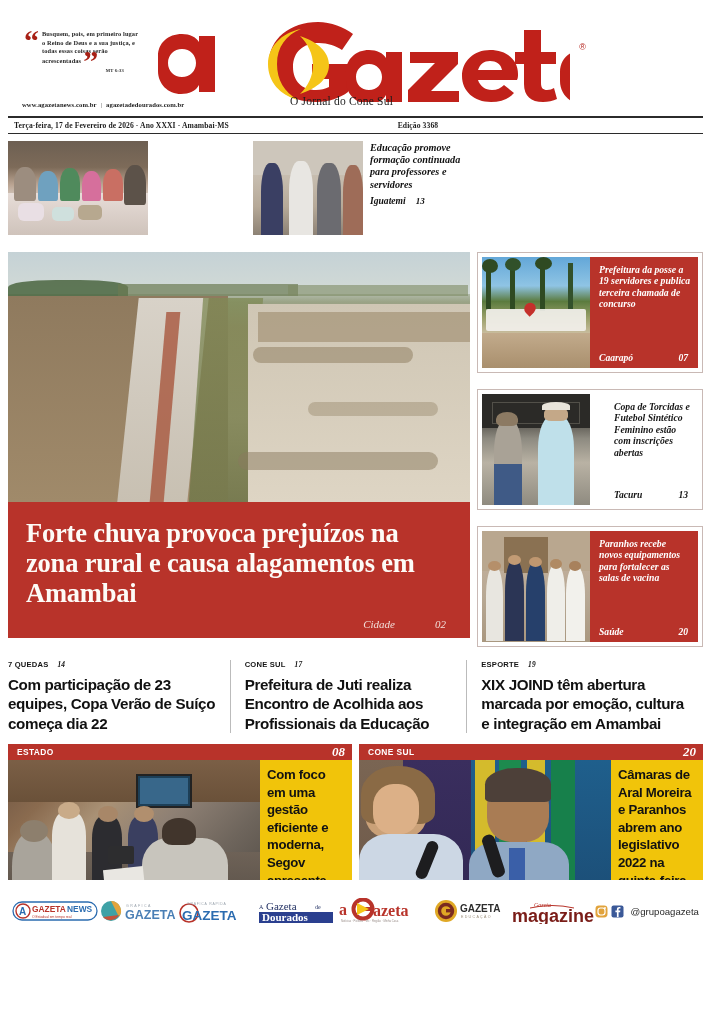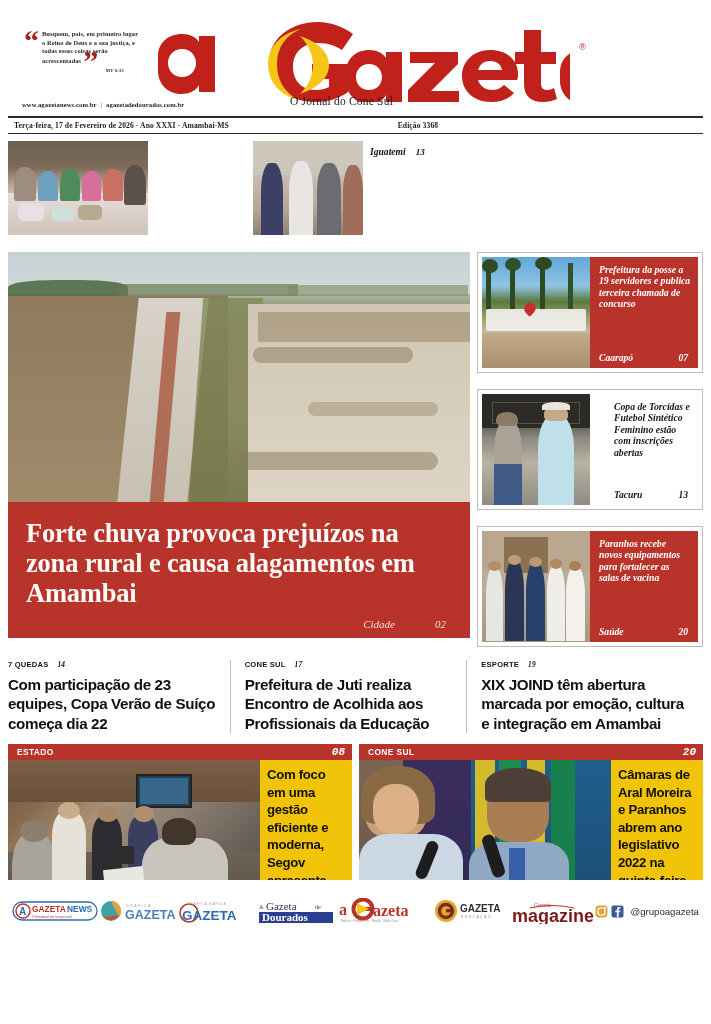--- a/index.html
+++ b/index.html
@@ -283,6 +283,7 @@
         <div style="position:absolute;left:90px;top:24px;width:20px;height:70px;background:#9e6c58;border-radius:40% 40% 0 0;"></div>
       </div>
       <div class="txt">
+        <div>Educação promove formação continuada para professores e servidores</div>
         <div class="credit">
           <span>Iguatemi</span>
           <span class="pg">13</span>

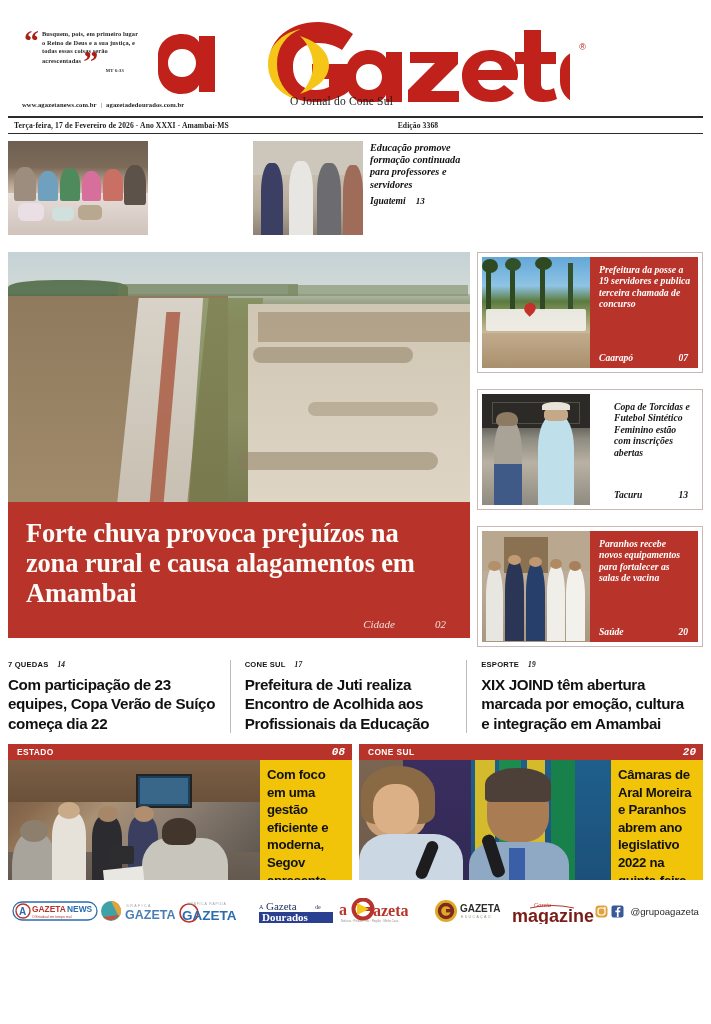--- a/index.html
+++ b/index.html
@@ -175,8 +175,8 @@
     font-size:8.4px; color:#fff; letter-spacing:.4px;
   }
   .bpanel .bar .pg {
-    font-family:Liberation Mono, monospace; font-style:italic; font-weight:700;
-    font-size:11px; color:#fff;
+    font-family:Liberation Serif, serif; font-style:italic; font-weight:700;
+    font-size:13px; color:#fff;
   }
   .bpanel .body { display:flex; height:169px; }
   .bpanel .img { flex:1 1 auto; position:relative; overflow:hidden; }

